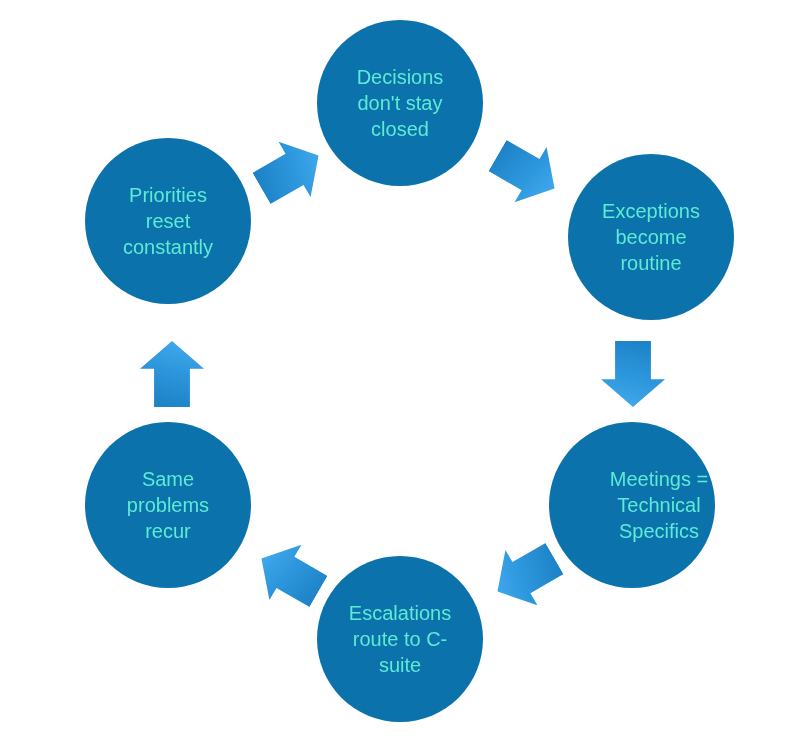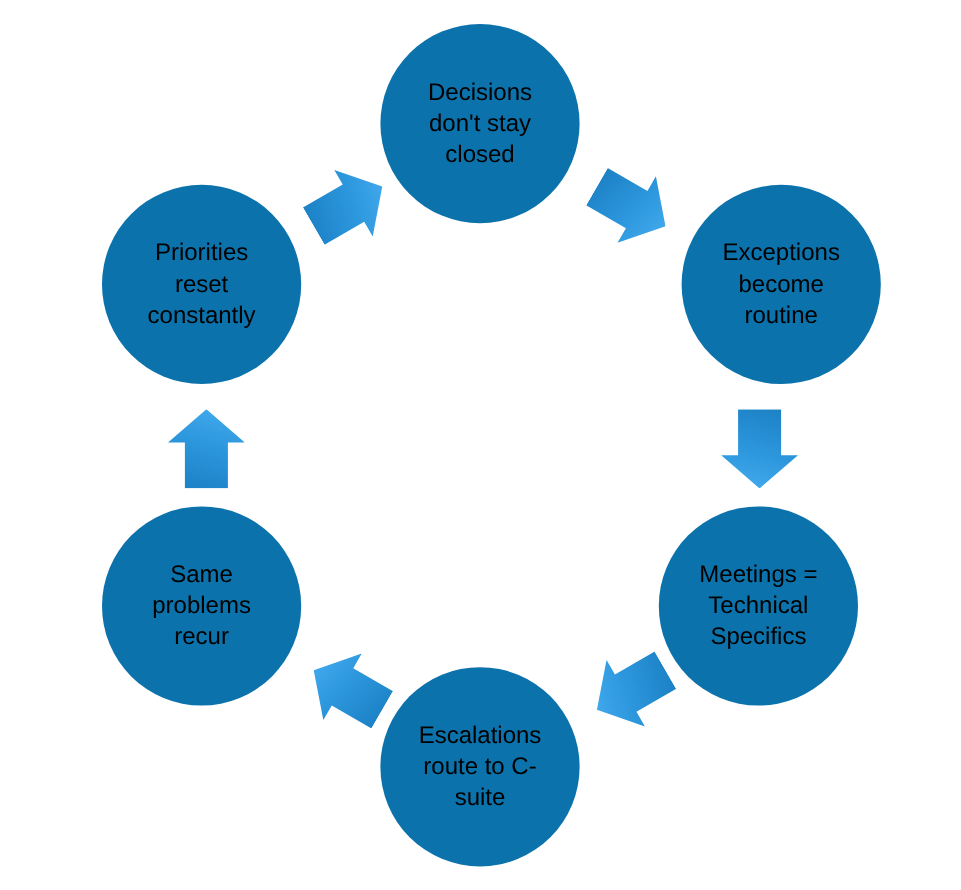--- a/index.html
+++ b/index.html
@@ -29,7 +29,7 @@
   .node-label {
     width: 112px;
     text-align: center;
-    color: #000000;
+    color: #5eead4;
     font-size: 20px;
     line-height: 26px;
     font-weight: 400;

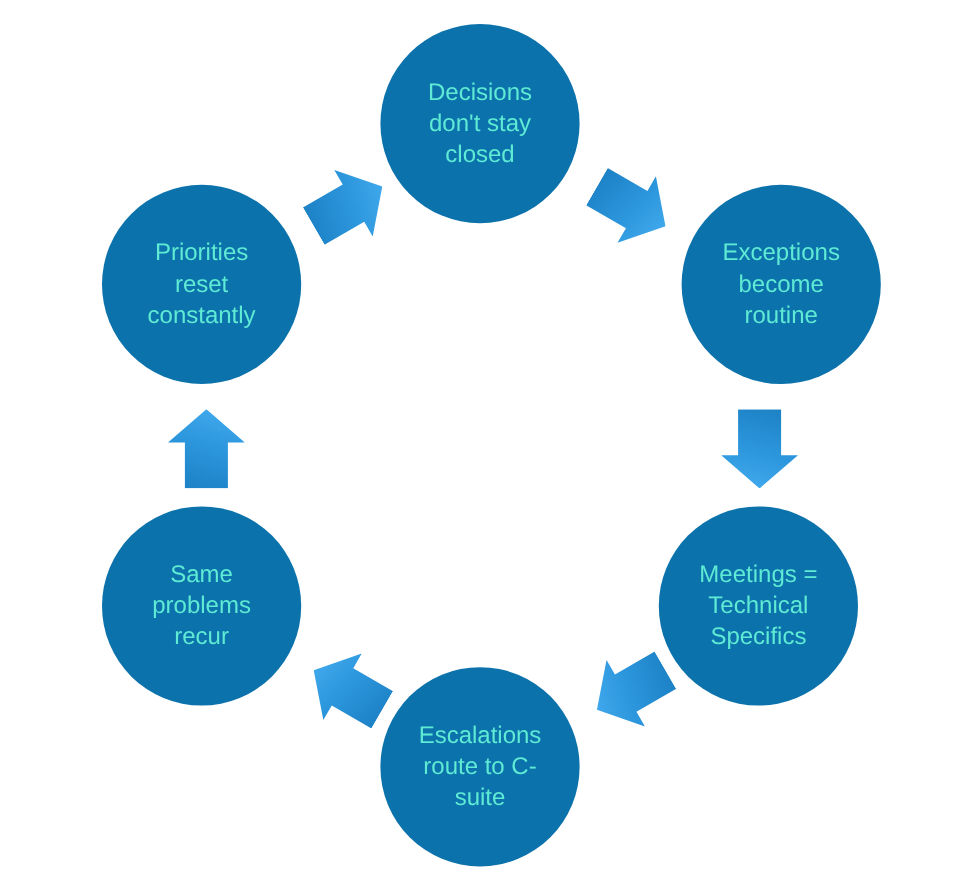--- a/index.html
+++ b/index.html
@@ -39,7 +39,7 @@
   .node-bottom-right { left: 549px; top: 422px; }
   .node-bottom       { left: 317px; top: 556px; }
   .node-bottom-left  { left: 85px;  top: 422px; }
-  .node-top-left     { left: 85px;  top: 154px; }
+  .node-top-left     { left: 85px;  top: 138px; }
 
   
   .arrow {

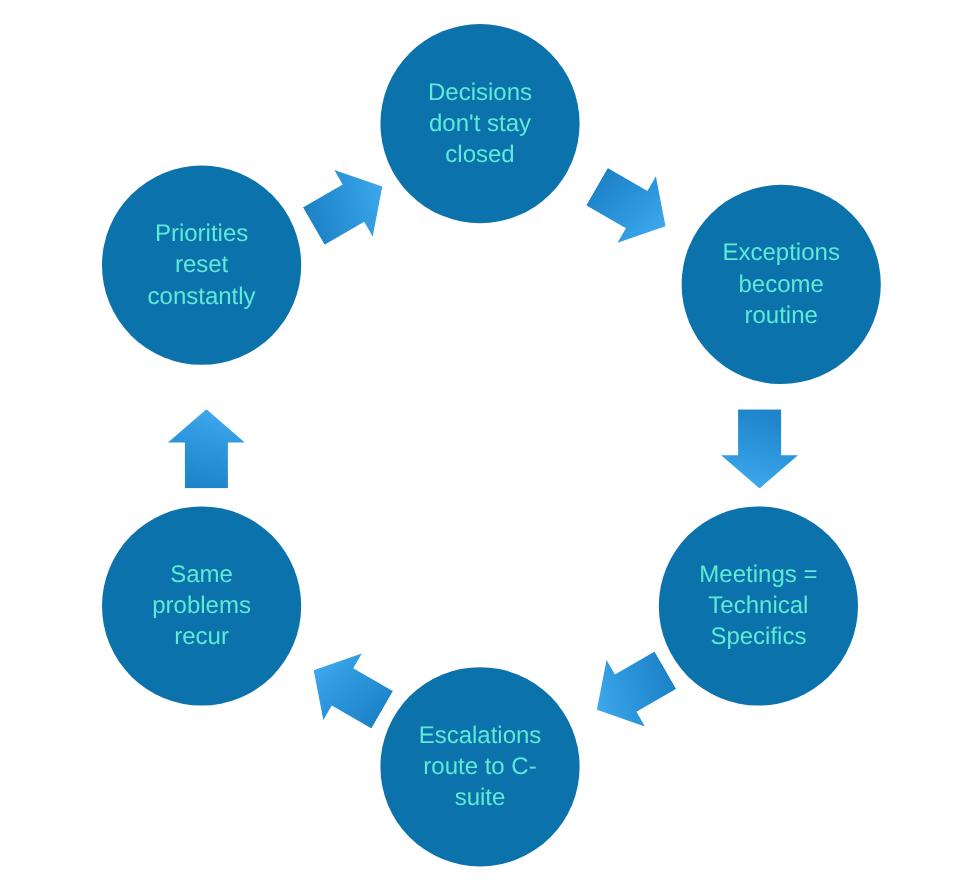--- a/index.html
+++ b/index.html
@@ -36,7 +36,7 @@
   }
   .node-top          { left: 317px; top: 20px;  }
   .node-top-right    { left: 568px; top: 154px; }
-  .node-bottom-right { left: 549px; top: 422px; }
+  .node-bottom-right { left: 549px; top: 422px; justify-content: flex-end; }
   .node-bottom       { left: 317px; top: 556px; }
   .node-bottom-left  { left: 85px;  top: 422px; }
   .node-top-left     { left: 85px;  top: 138px; }

